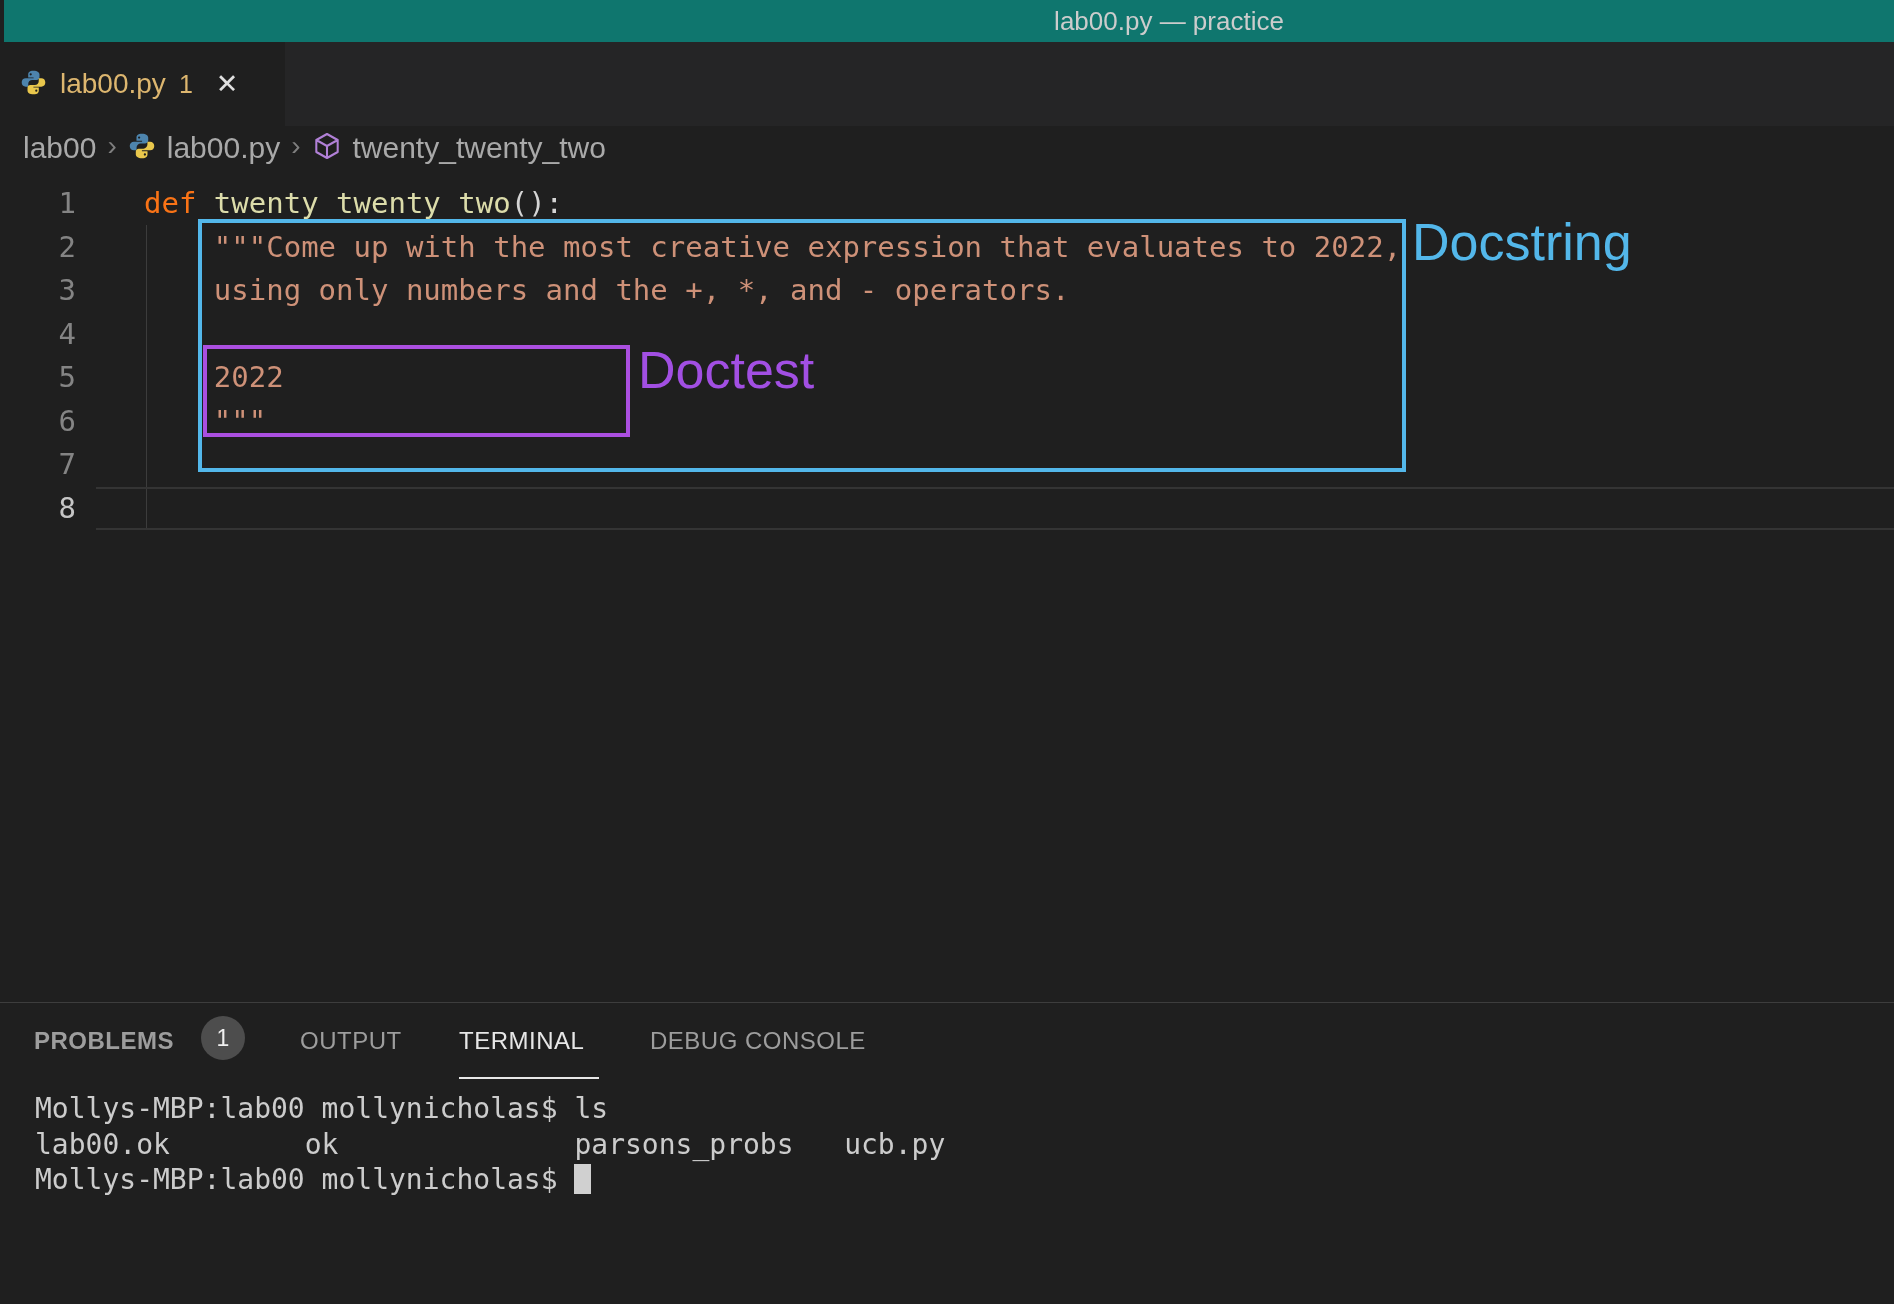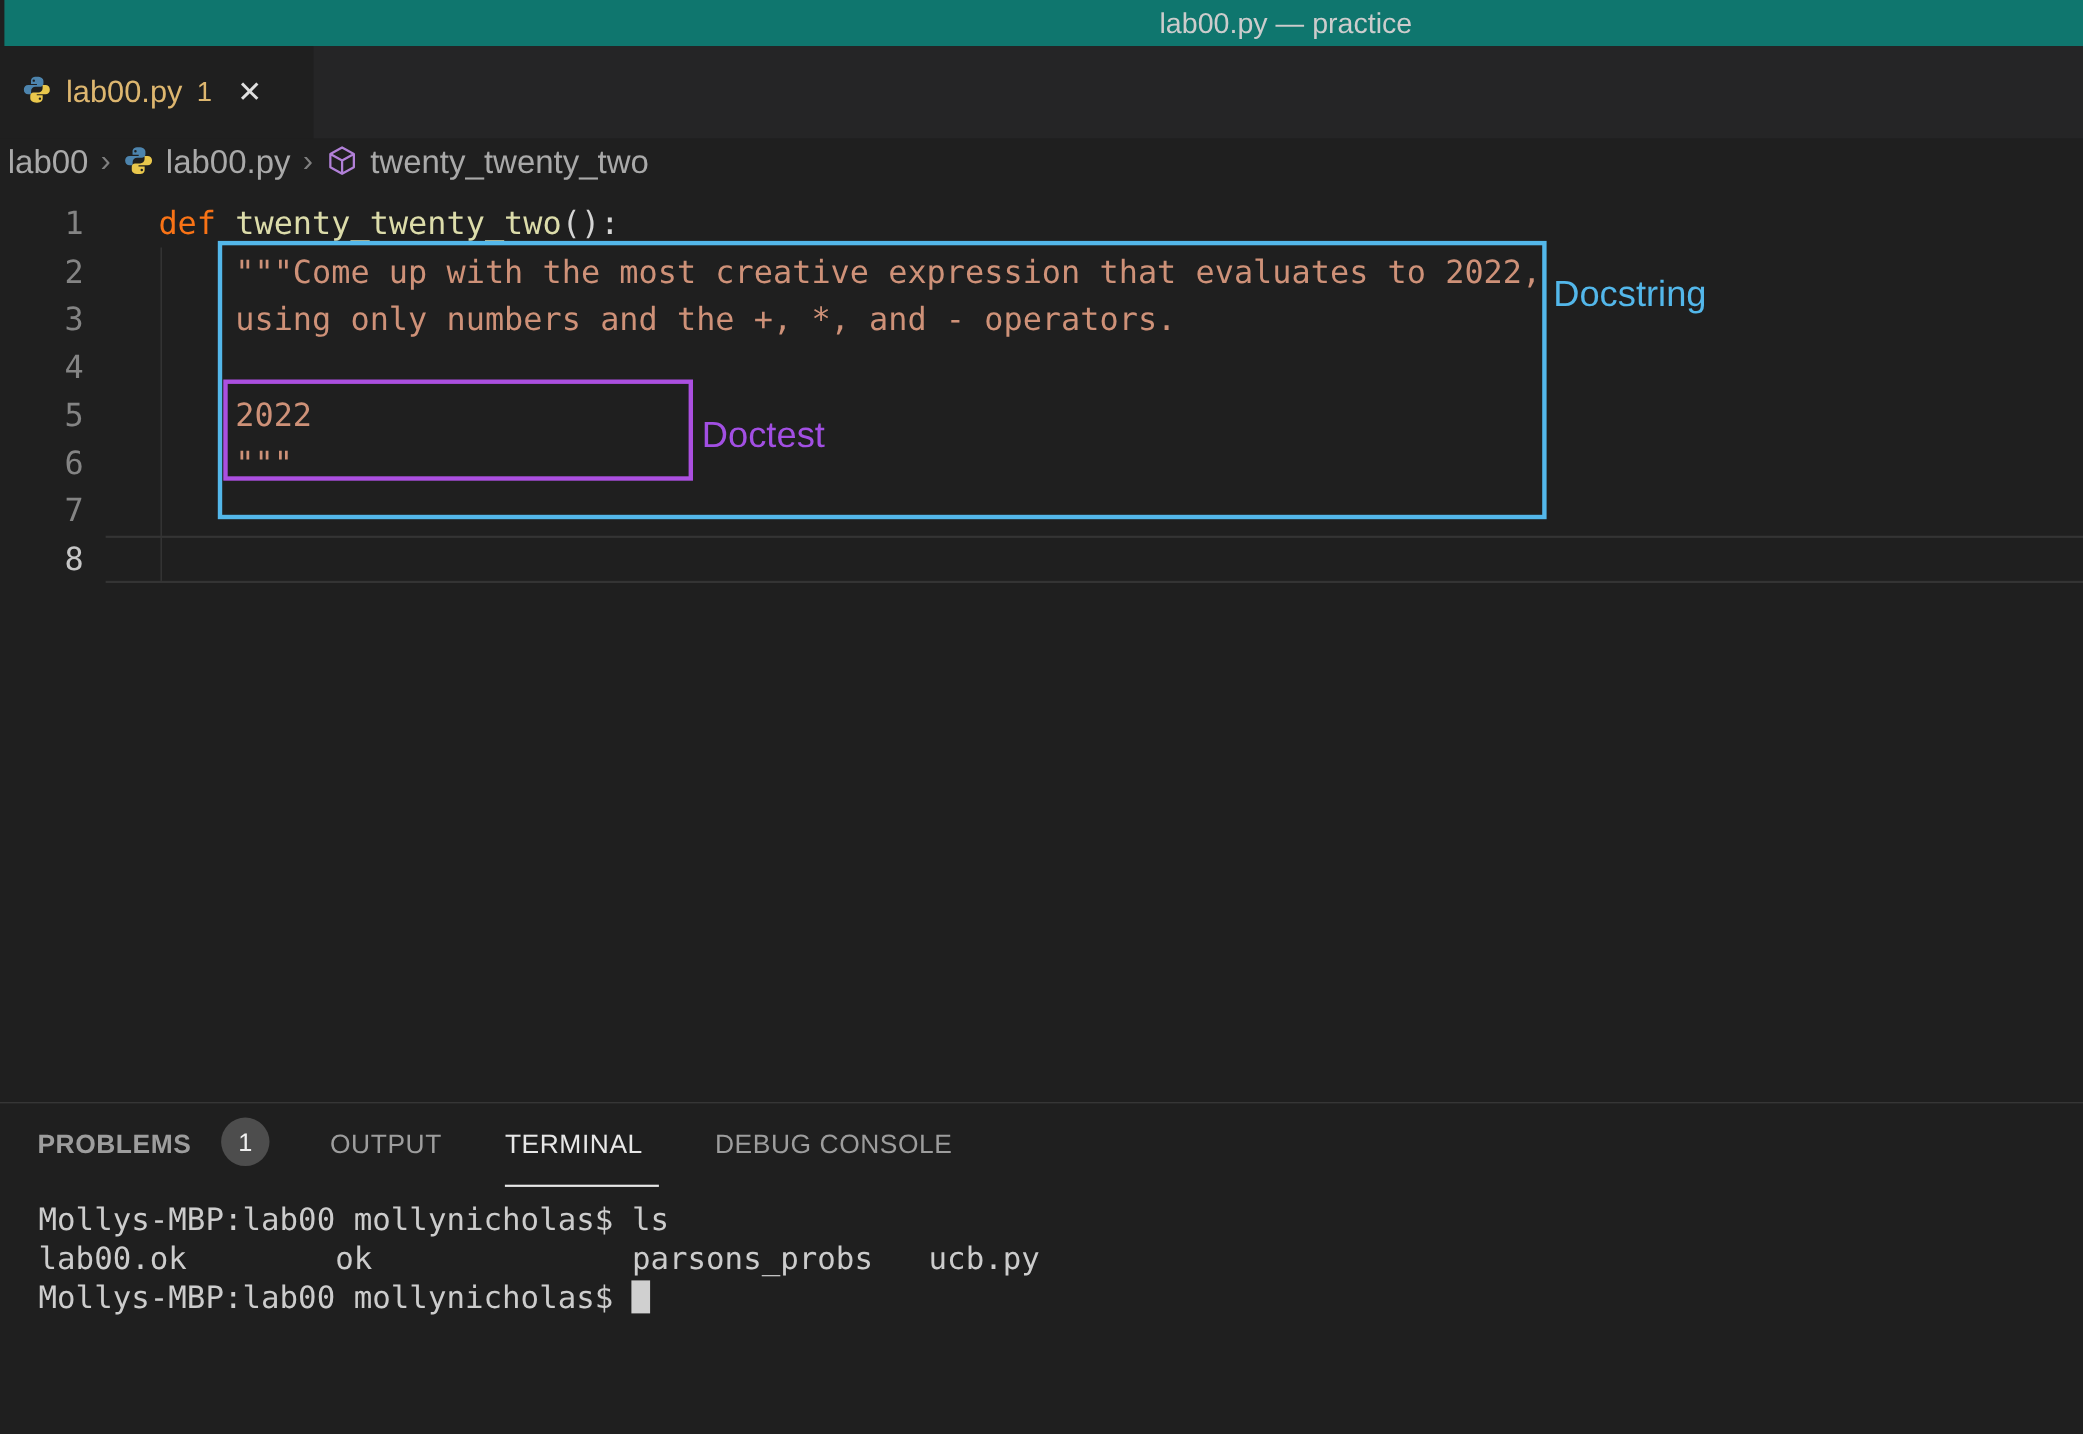--- a/index.html
+++ b/index.html
@@ -39,7 +39,7 @@
   .breadcrumbs {
     position: absolute; left: 0; top: 126px; width: 1894px; height: 44px;
     background: #1f1f1f;
-    display: flex; align-items: center; padding-left: 7px; gap: 11px;
+    display: flex; align-items: center; padding-left: 23px; gap: 11px;
   }
   .crumb { font-size: 30px; color: #a9a9a9; white-space: nowrap; }
   .crumb-chevron { font-size: 28px; color: #7f7f7f; transform: translateY(-2px); }

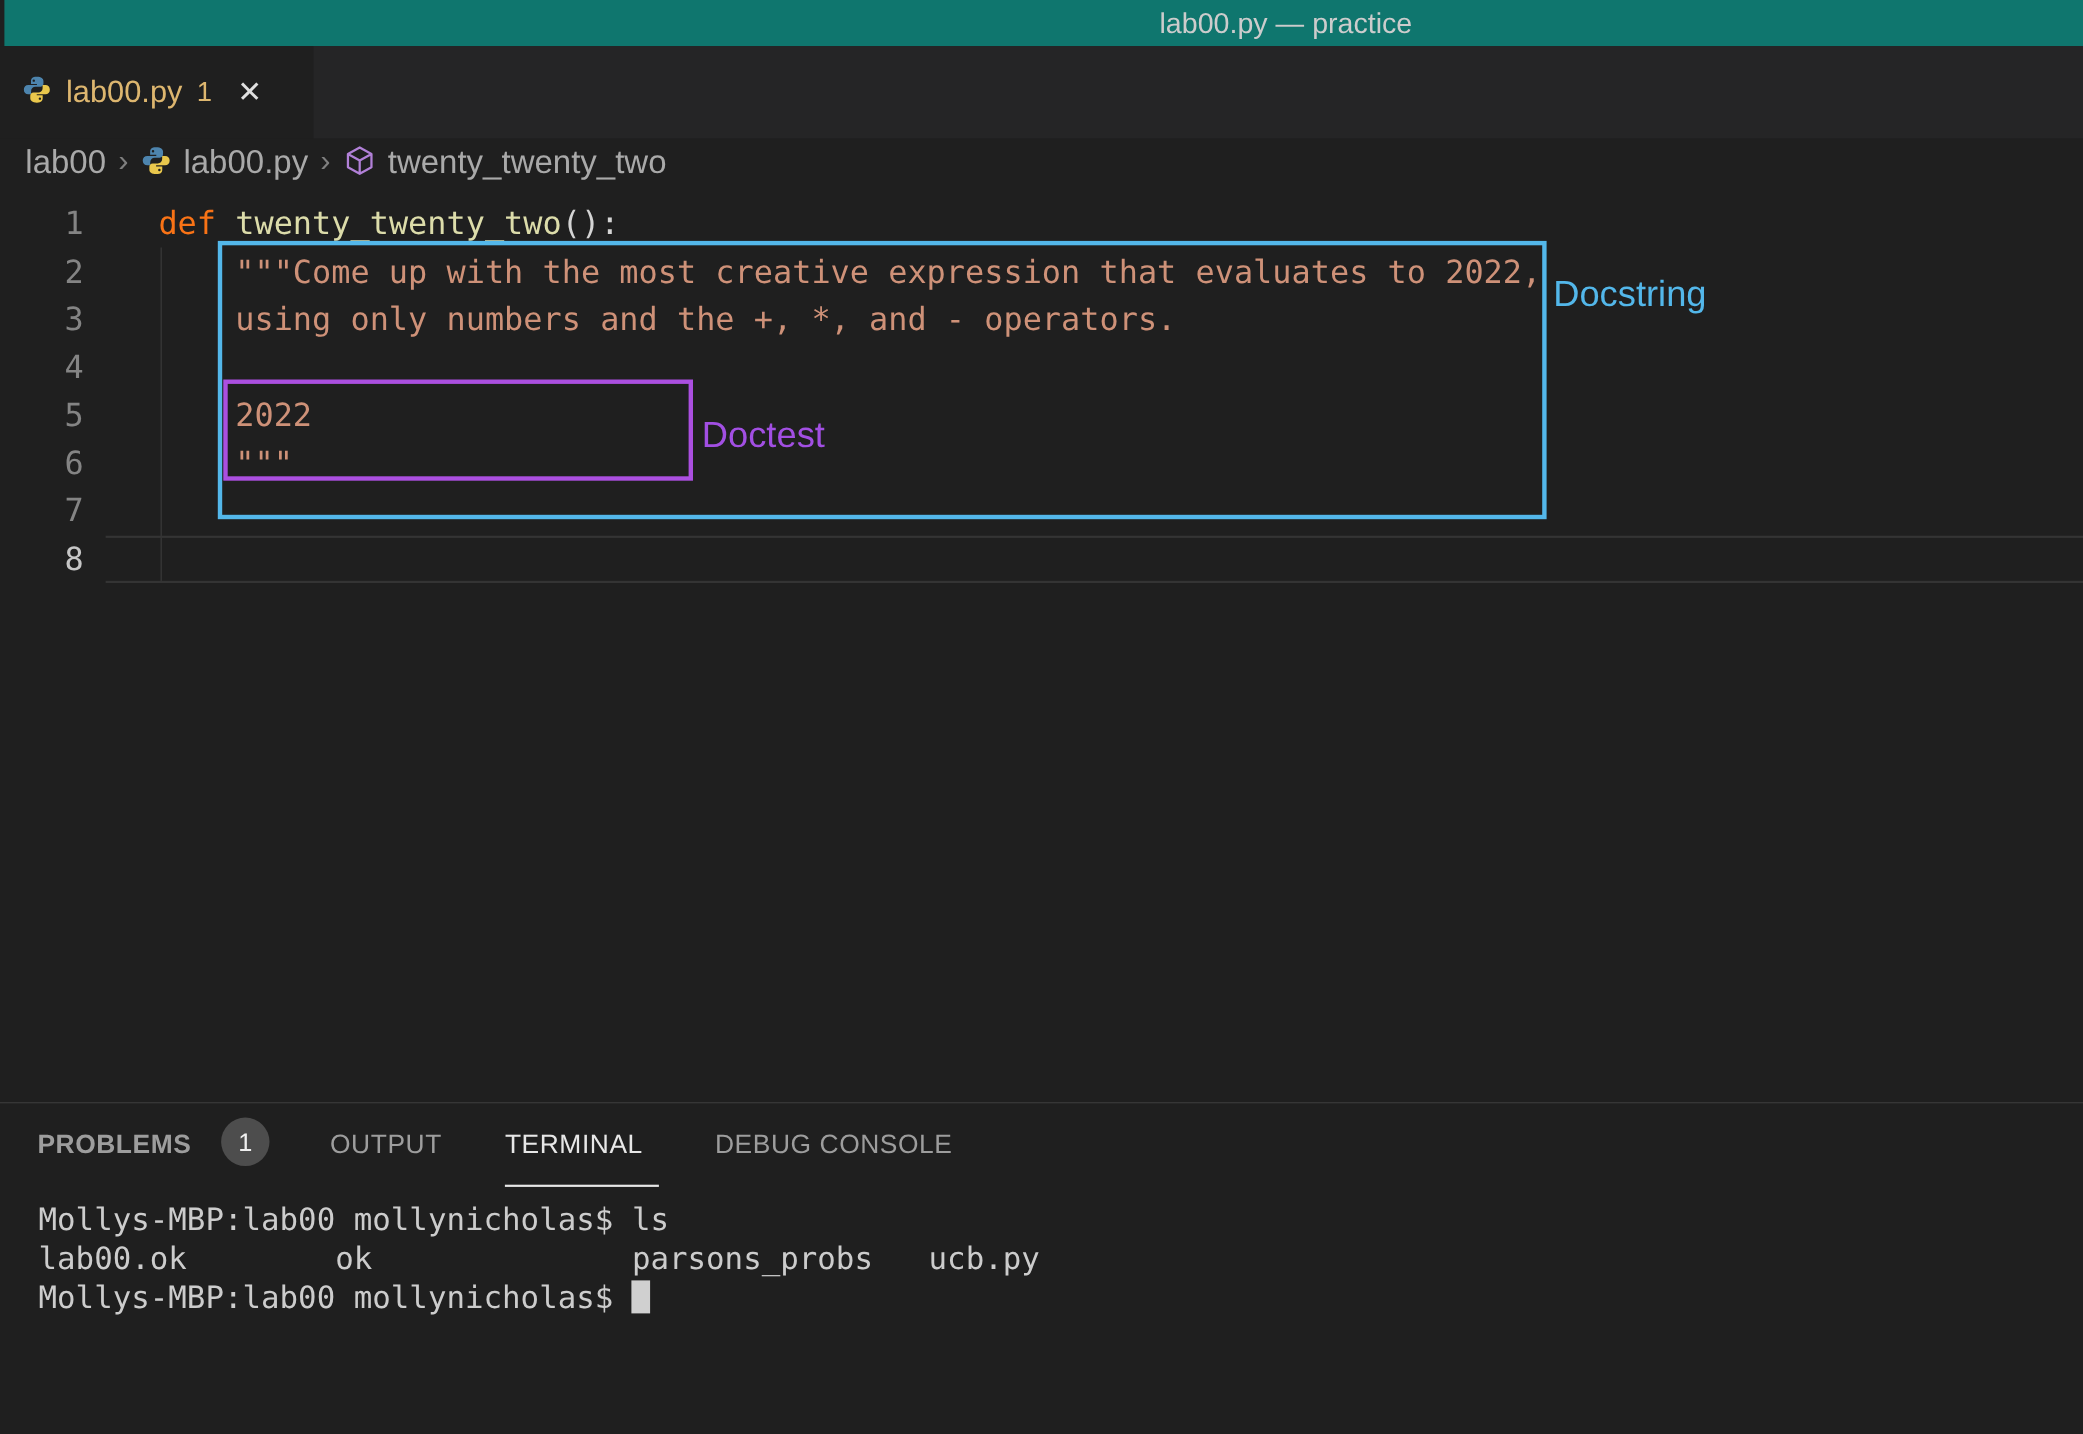--- a/index.html
+++ b/index.html
@@ -92,9 +92,8 @@
     border: 4px solid #ab4fe0;
   }
   .anno-label {
-    position: absolute; font-size: 33px; white-space: nowrap;
+    position: absolute; font-size: 52px; white-space: nowrap;
     font-family: "Liberation Sans", sans-serif;
-    margin-top: 36px;
   }
   .docstring-label { left: 1412px; top: 42px; color: #53b7ea; }
   .doctest-label   { left: 638px;  top: 170px; color: #a24fe3; }

